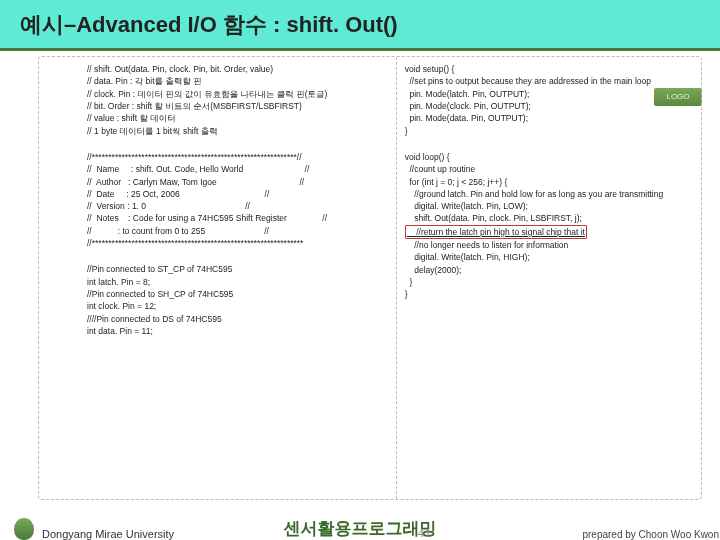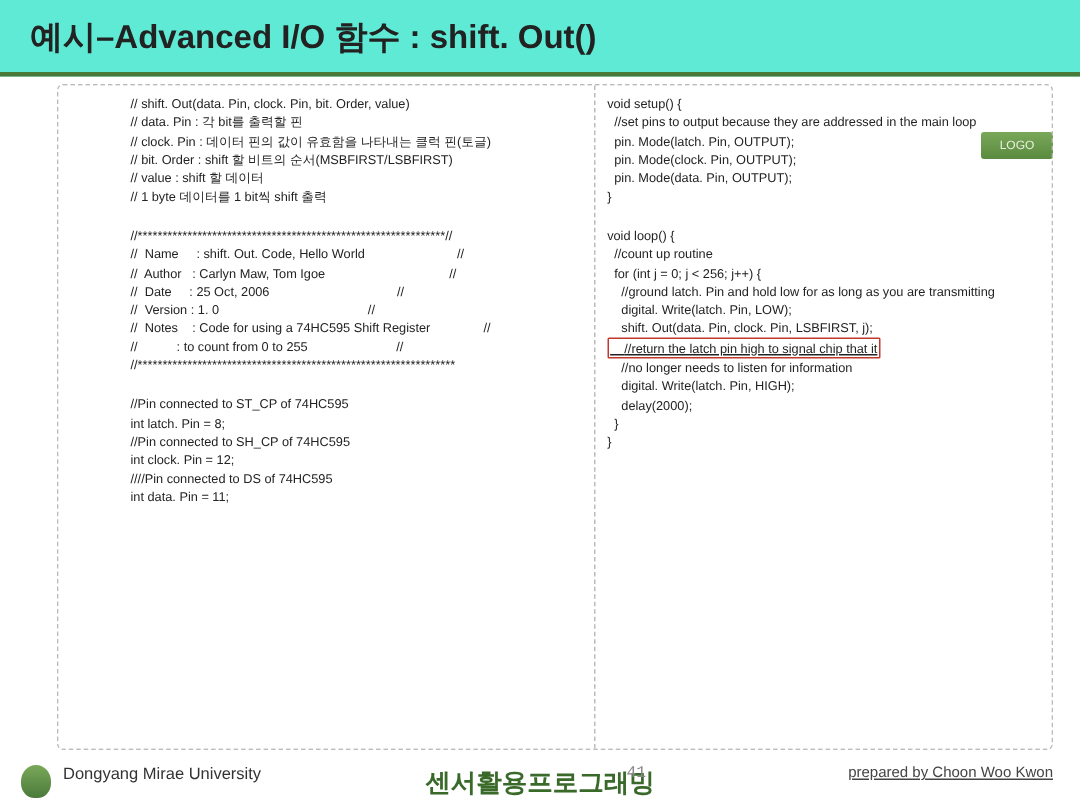--- a/index.html
+++ b/index.html
@@ -71,7 +71,7 @@
     left: 0; right: 0; bottom: 0;
     height: 30px;
     display: flex;
-    align-items: flex-start;
+    align-items: flex-end;
     font-size: 10px;
   }
   .foot-left {

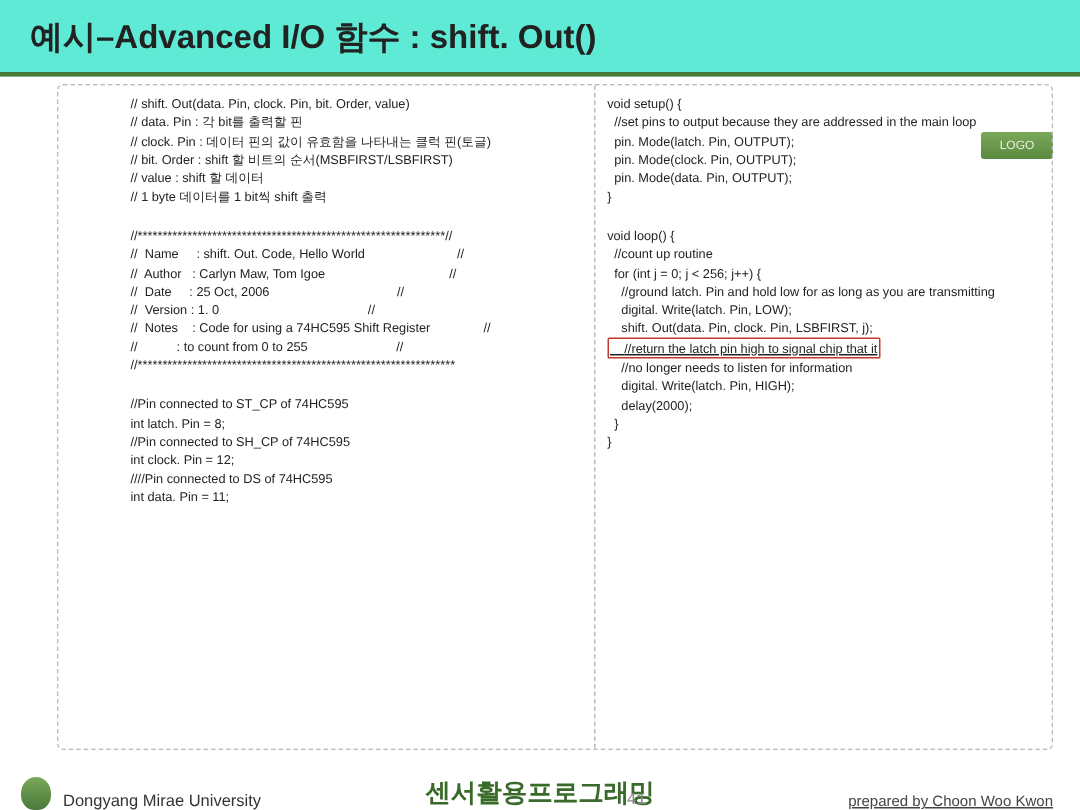--- a/index.html
+++ b/index.html
@@ -100,9 +100,8 @@
   }
   .foot-right {
     position: absolute;
-    right: 18px;
+    right: 1px;
     color: #444;
-    text-decoration: underline;
   }
 </style>
 </head>

